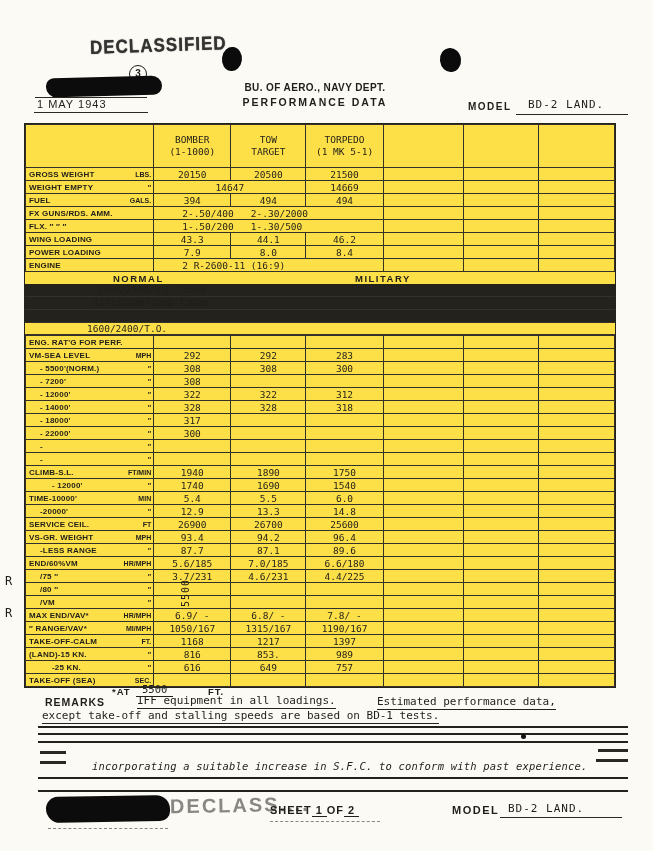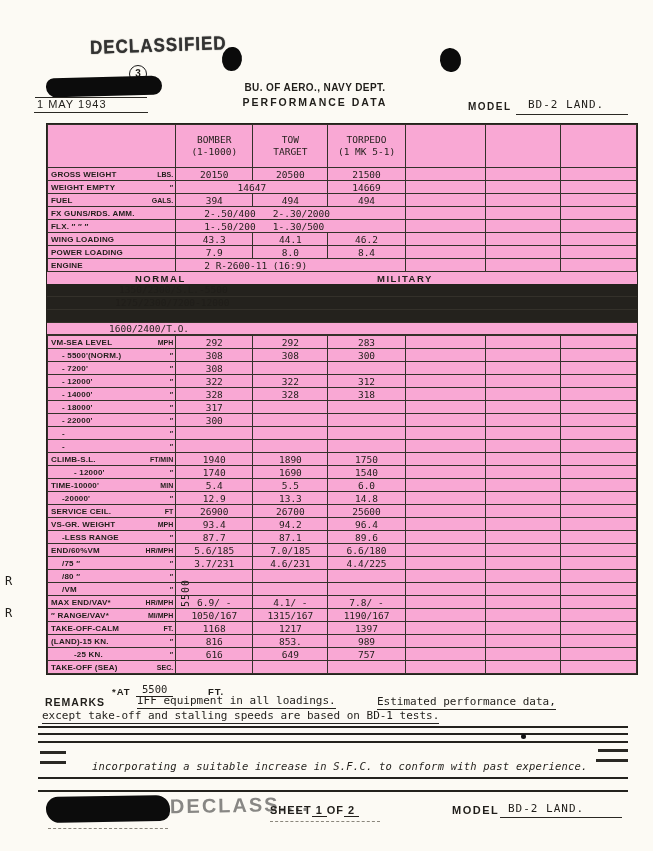--- a/index.html
+++ b/index.html
@@ -23,7 +23,7 @@
   .model-label{left:468px;top:101px;font-weight:bold;font-size:10px;letter-spacing:1.5px;}
   .model-value{left:528px;top:98px;font-family:"DejaVu Sans Mono",monospace;font-size:11px;letter-spacing:1px;}
   
-  .tbl-wrap{left:46px;top:123px;width:590px;border:1.8px solid #24221d;background:#f9a8d4;}
+  .tbl-wrap{left:24px;top:123px;width:590px;border:1.8px solid #24221d;background:#fde047;}
   table{border-collapse:collapse;table-layout:fixed;width:100%;}
   td,th{border:1px solid #34312a;padding:0;overflow:hidden;white-space:nowrap;}
   thead th{height:42px;font-family:"DejaVu Sans Mono",monospace;font-size:9.5px;font-weight:normal;

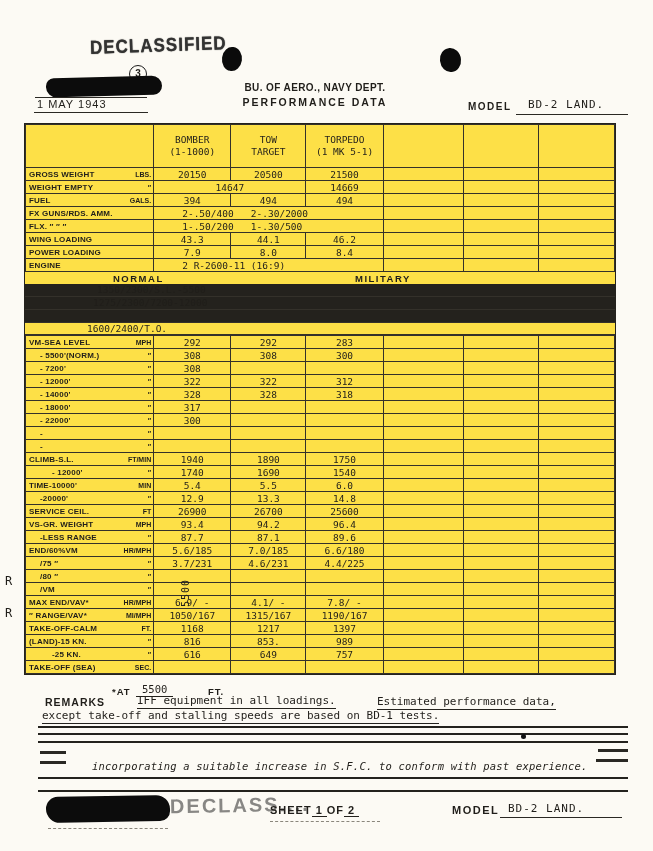--- a/index.html
+++ b/index.html
@@ -274,6 +274,20 @@
           <tr>
             <td class="lab-cell">
               <div class="cellflex">
+                <span class="lab-text">ENG. RAT'G FOR PERF.</span>
+                <span class="unit"></span>
+              </div>
+            </td>
+            <td class="val"></td>
+            <td class="val"></td>
+            <td class="val"></td>
+            <td class="val"></td>
+            <td class="val"></td>
+            <td class="val"></td>
+          </tr>
+          <tr>
+            <td class="lab-cell">
+              <div class="cellflex">
                 <span class="lab-text">VM-SEA LEVEL</span>
                 <span class="unit">MPH</span>
               </div>

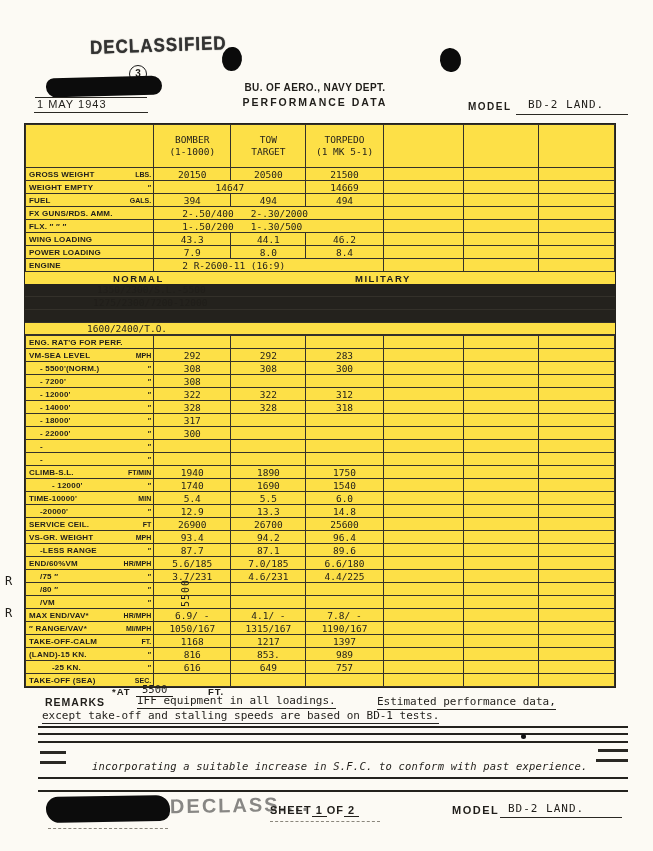--- a/index.html
+++ b/index.html
@@ -573,7 +573,7 @@
               </div>
             </td>
             <td class="val">6.9/ -</td>
-            <td class="val">4.1/ -</td>
+            <td class="val">6.8/ -</td>
             <td class="val">7.8/ -</td>
             <td class="val"></td>
             <td class="val"></td>

